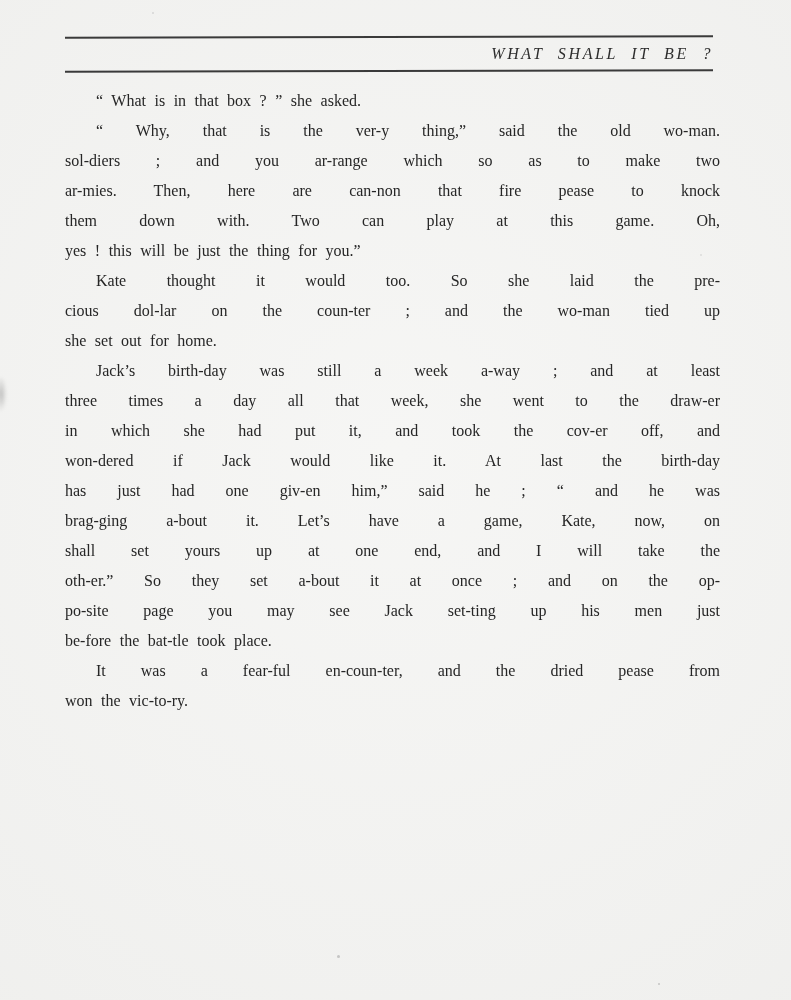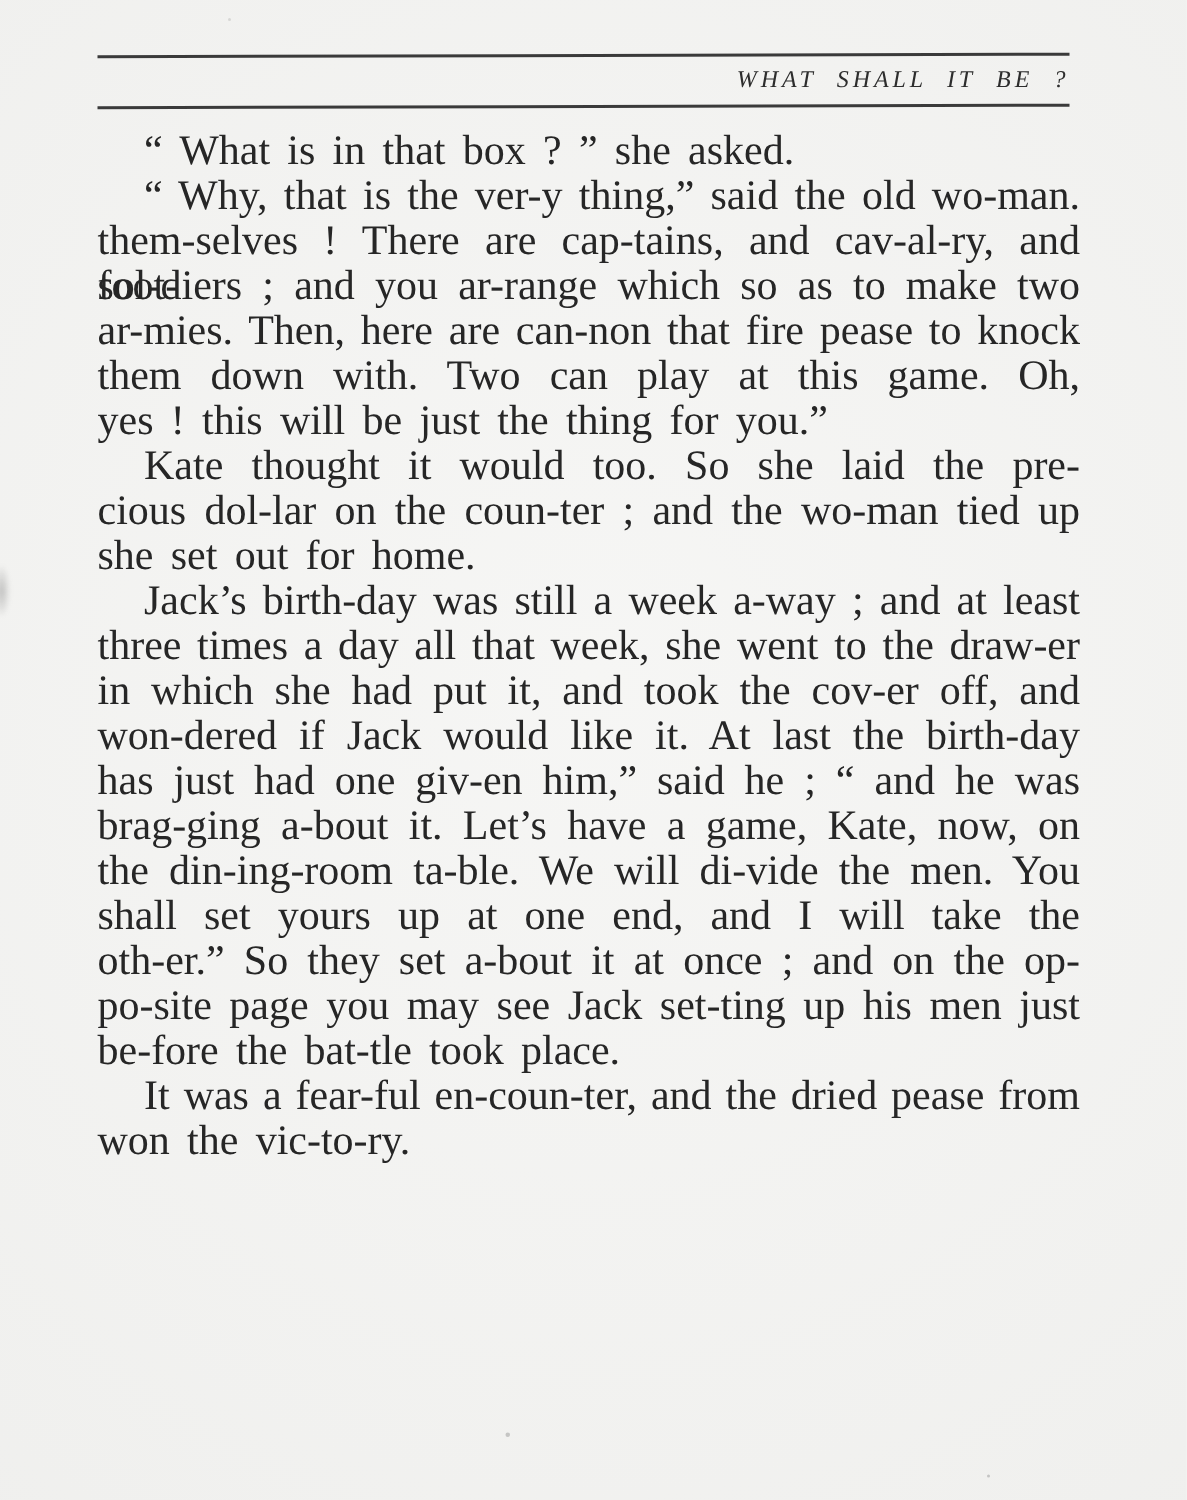--- a/index.html
+++ b/index.html
@@ -52,7 +52,7 @@
     width: 655px;
   }
   .line {
-    font-size: 28px;
+    font-size: 16px;
     line-height: 30px;
     height: 30px;
     white-space: normal;

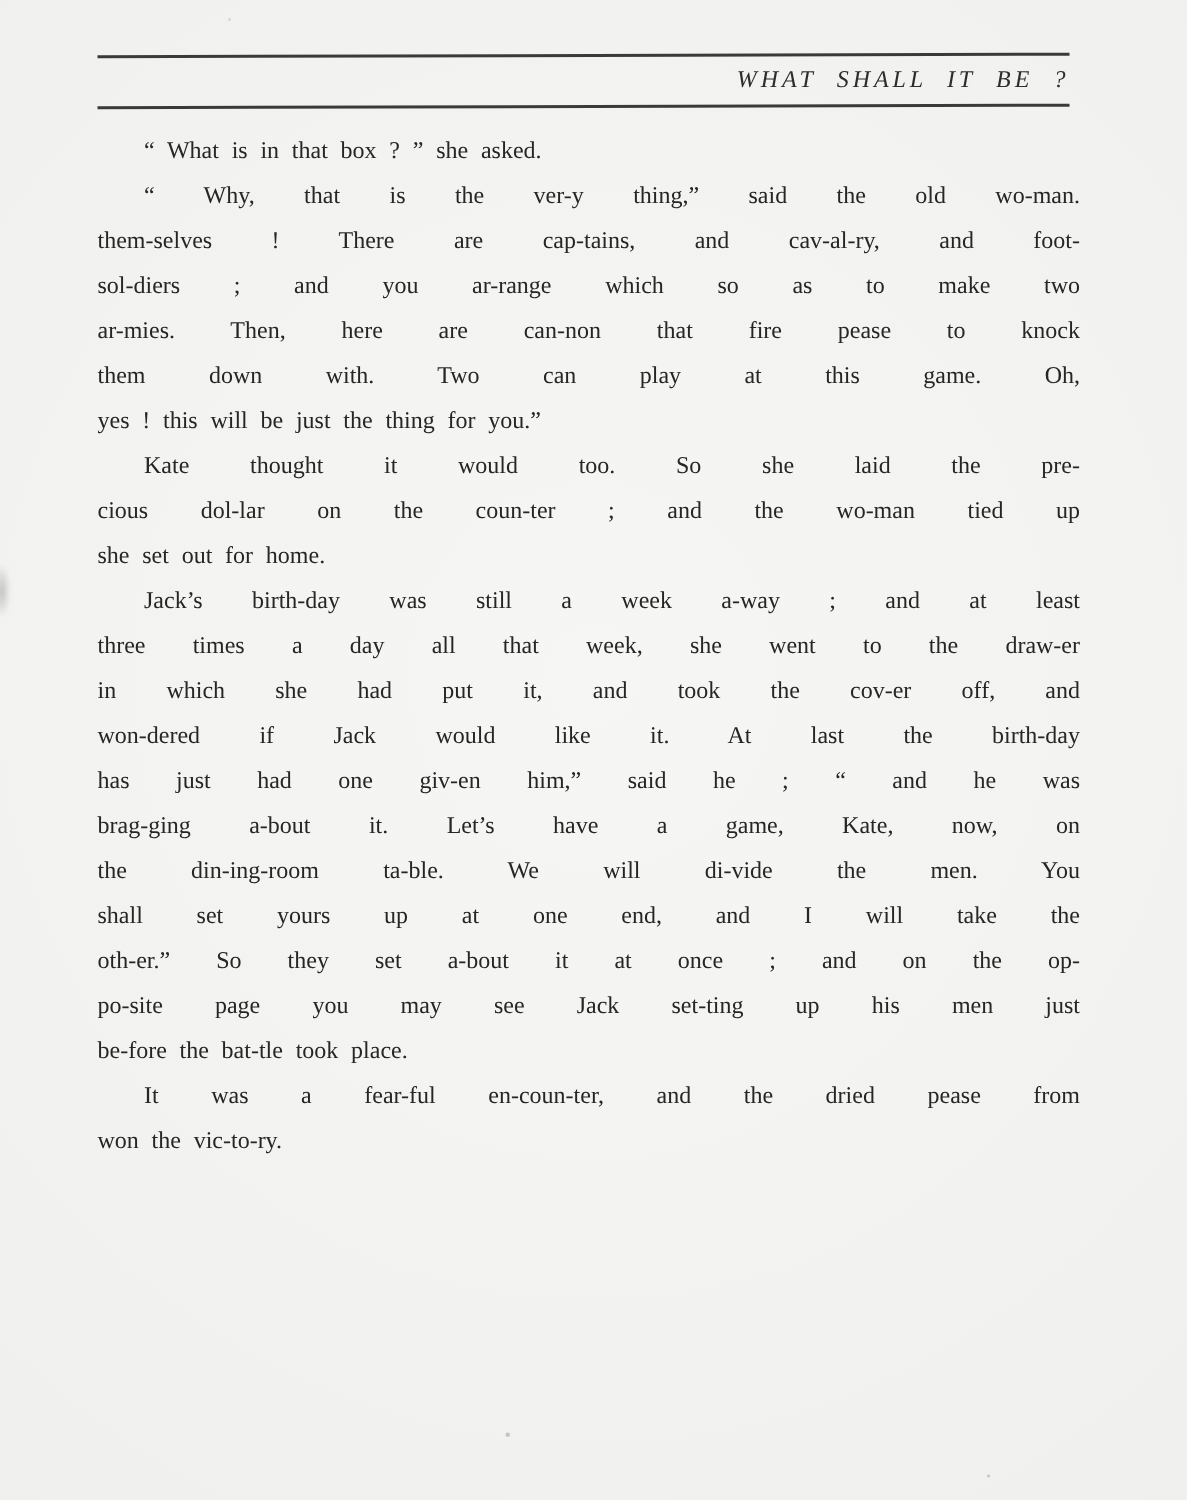--- a/index.html
+++ b/index.html
@@ -99,7 +99,6 @@
 
   <div class="line first last">“ What is in that box ? ” she asked.</div>
       <div class="line first">“ Why, that is the ver-y thing,” said the old wo-man.</div>
-      <div class="line">them-selves !  There are cap-tains, and cav-al-ry, and foot-</div>
       <div class="line">sol-diers ; and you ar-range which so as to make two</div>
       <div class="line">ar-mies.  Then, here are can-non that fire pease to knock</div>
       <div class="line">them down with.  Two can play at this game.  Oh,</div>

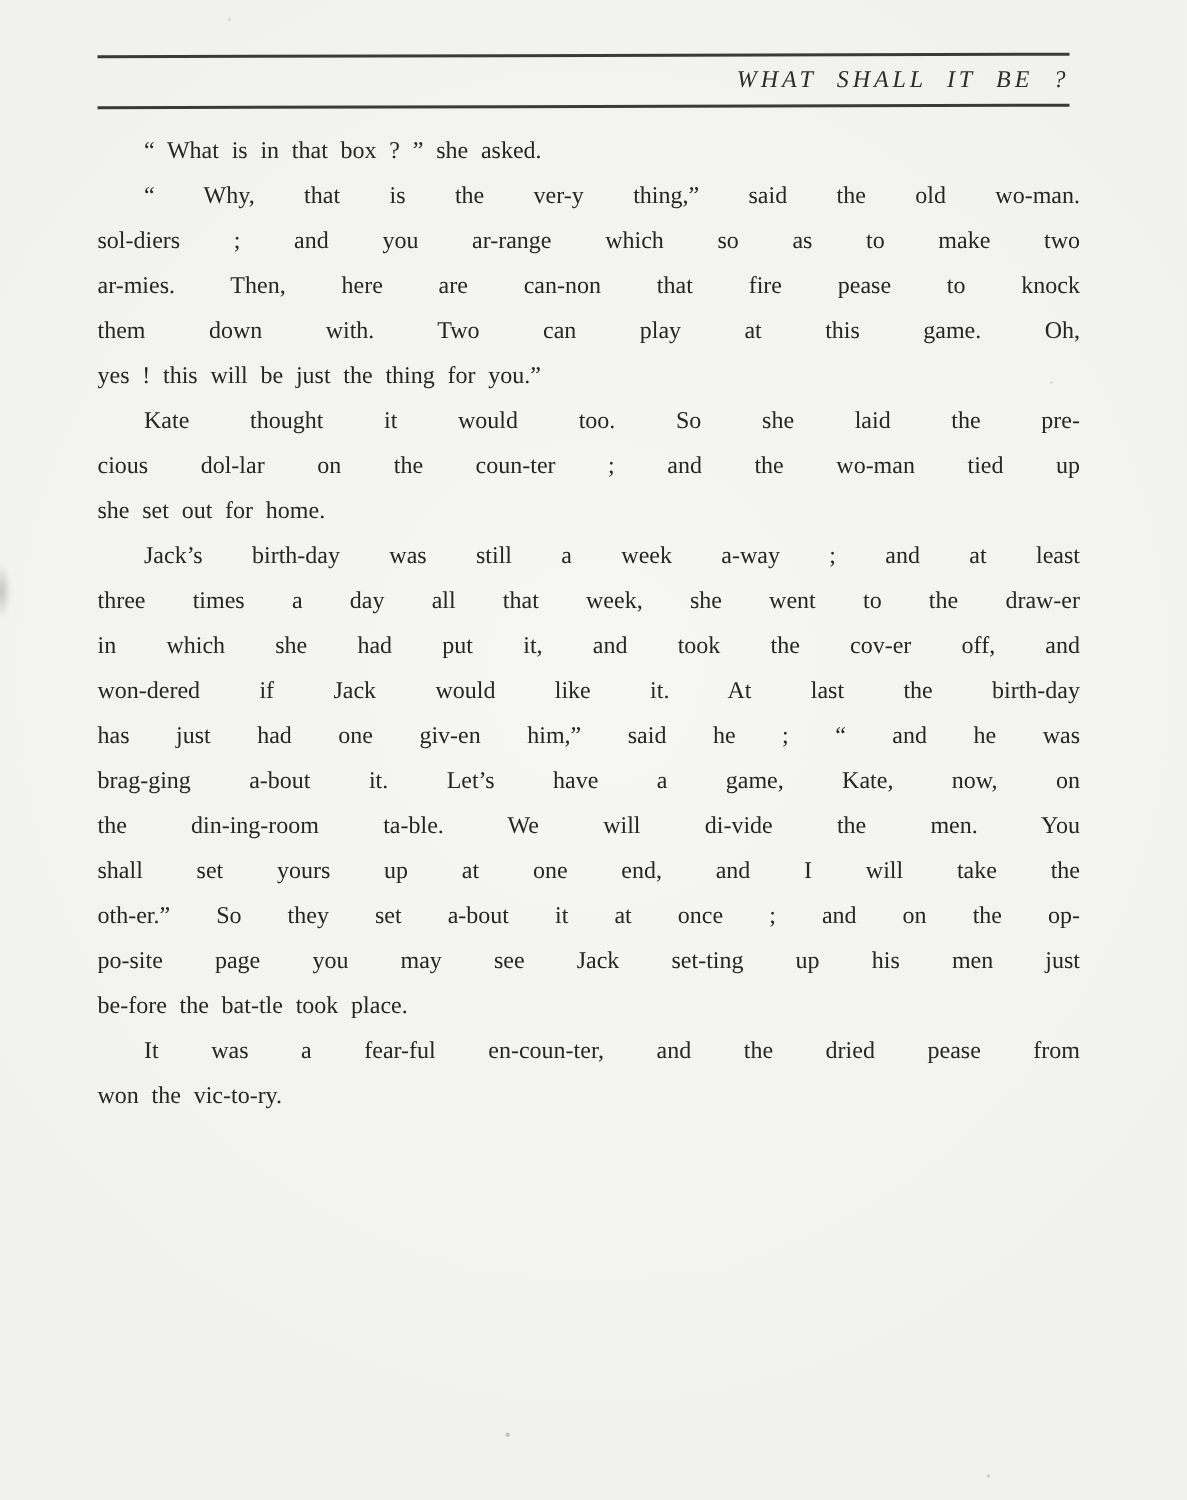--- a/index.html
+++ b/index.html
@@ -112,7 +112,6 @@
       <div class="line">won-dered if Jack would like it.  At last the birth-day</div>
       <div class="line">has just had one giv-en him,” said he ; “ and he was</div>
       <div class="line">brag-ging a-bout it.  Let’s have a game, Kate, now, on</div>
-      <div class="line">the din-ing-room ta-ble.  We will di-vide the men.  You</div>
       <div class="line">shall set yours up at one end, and I will take the</div>
       <div class="line">oth-er.”  So they set a-bout it at once ; and on the op-</div>
       <div class="line">po-site page you may see Jack set-ting up his men just</div>

